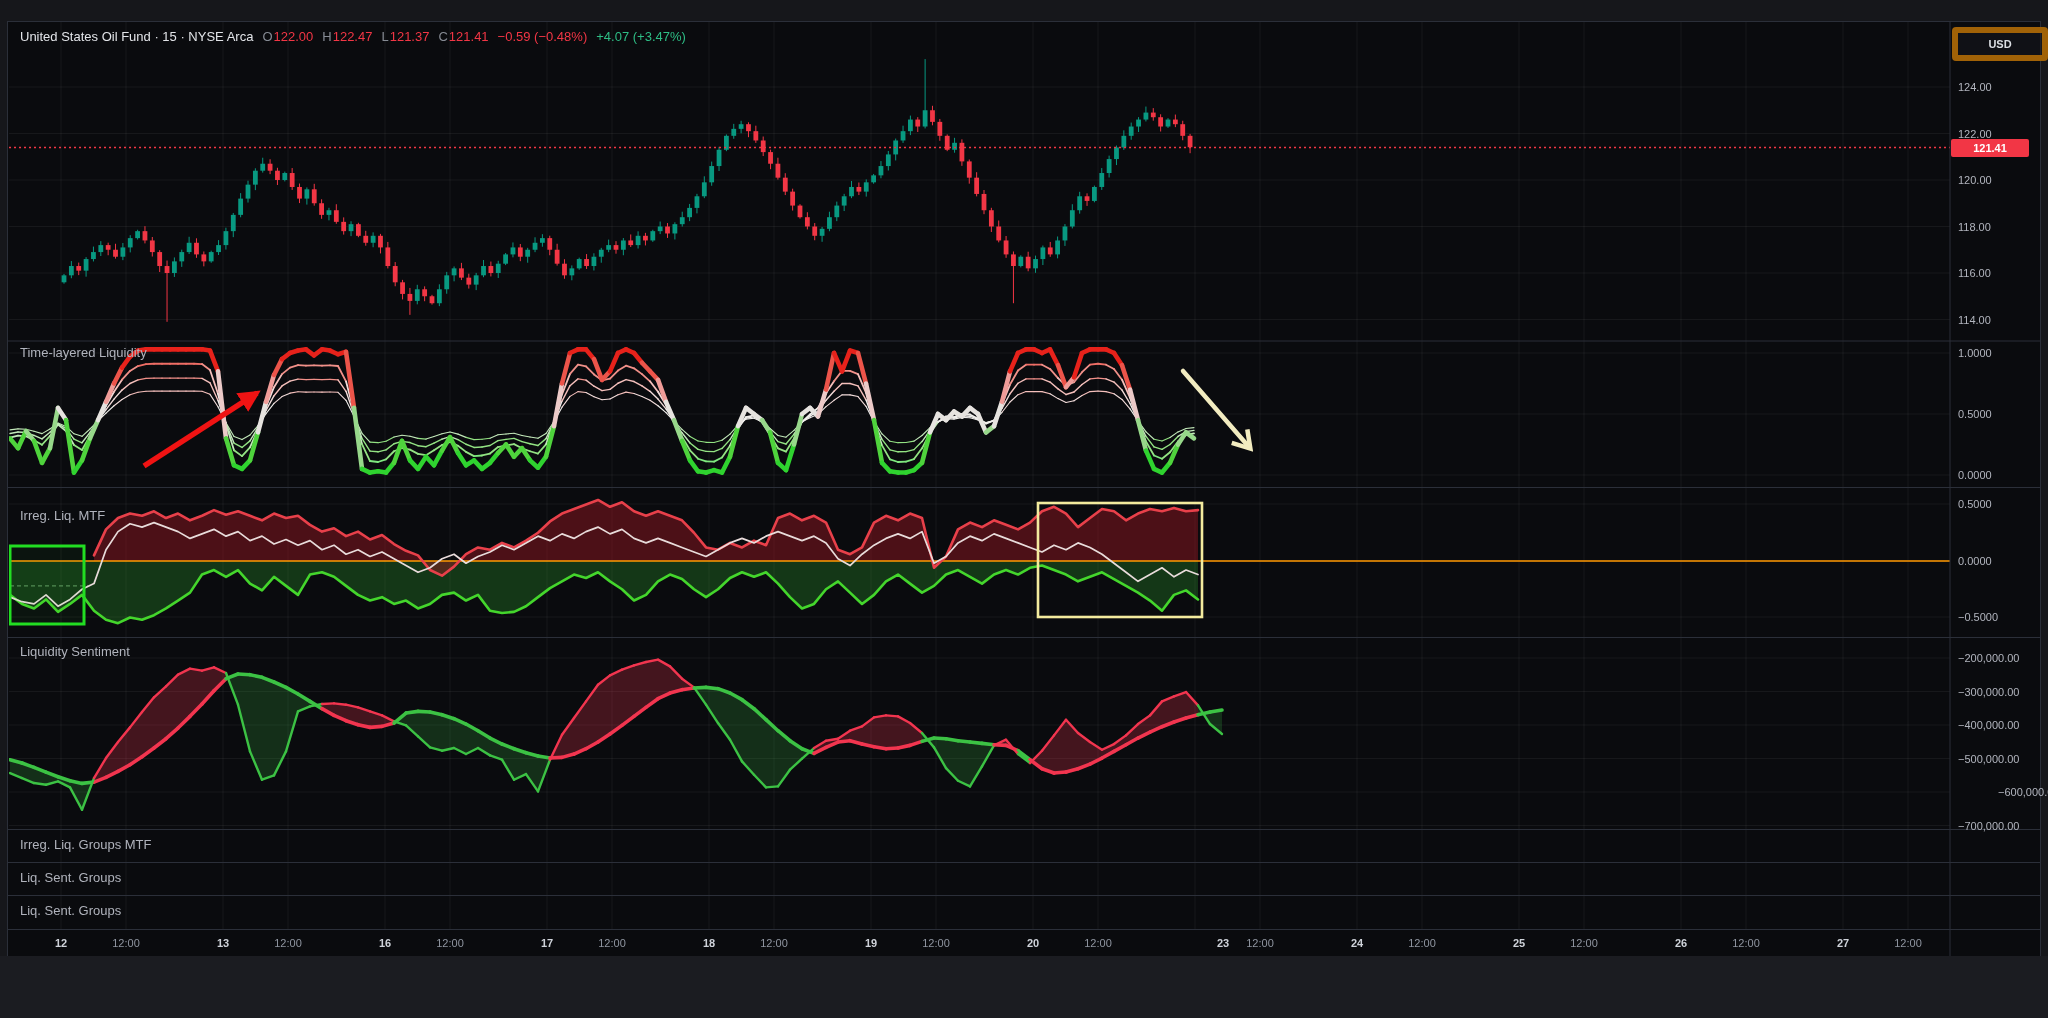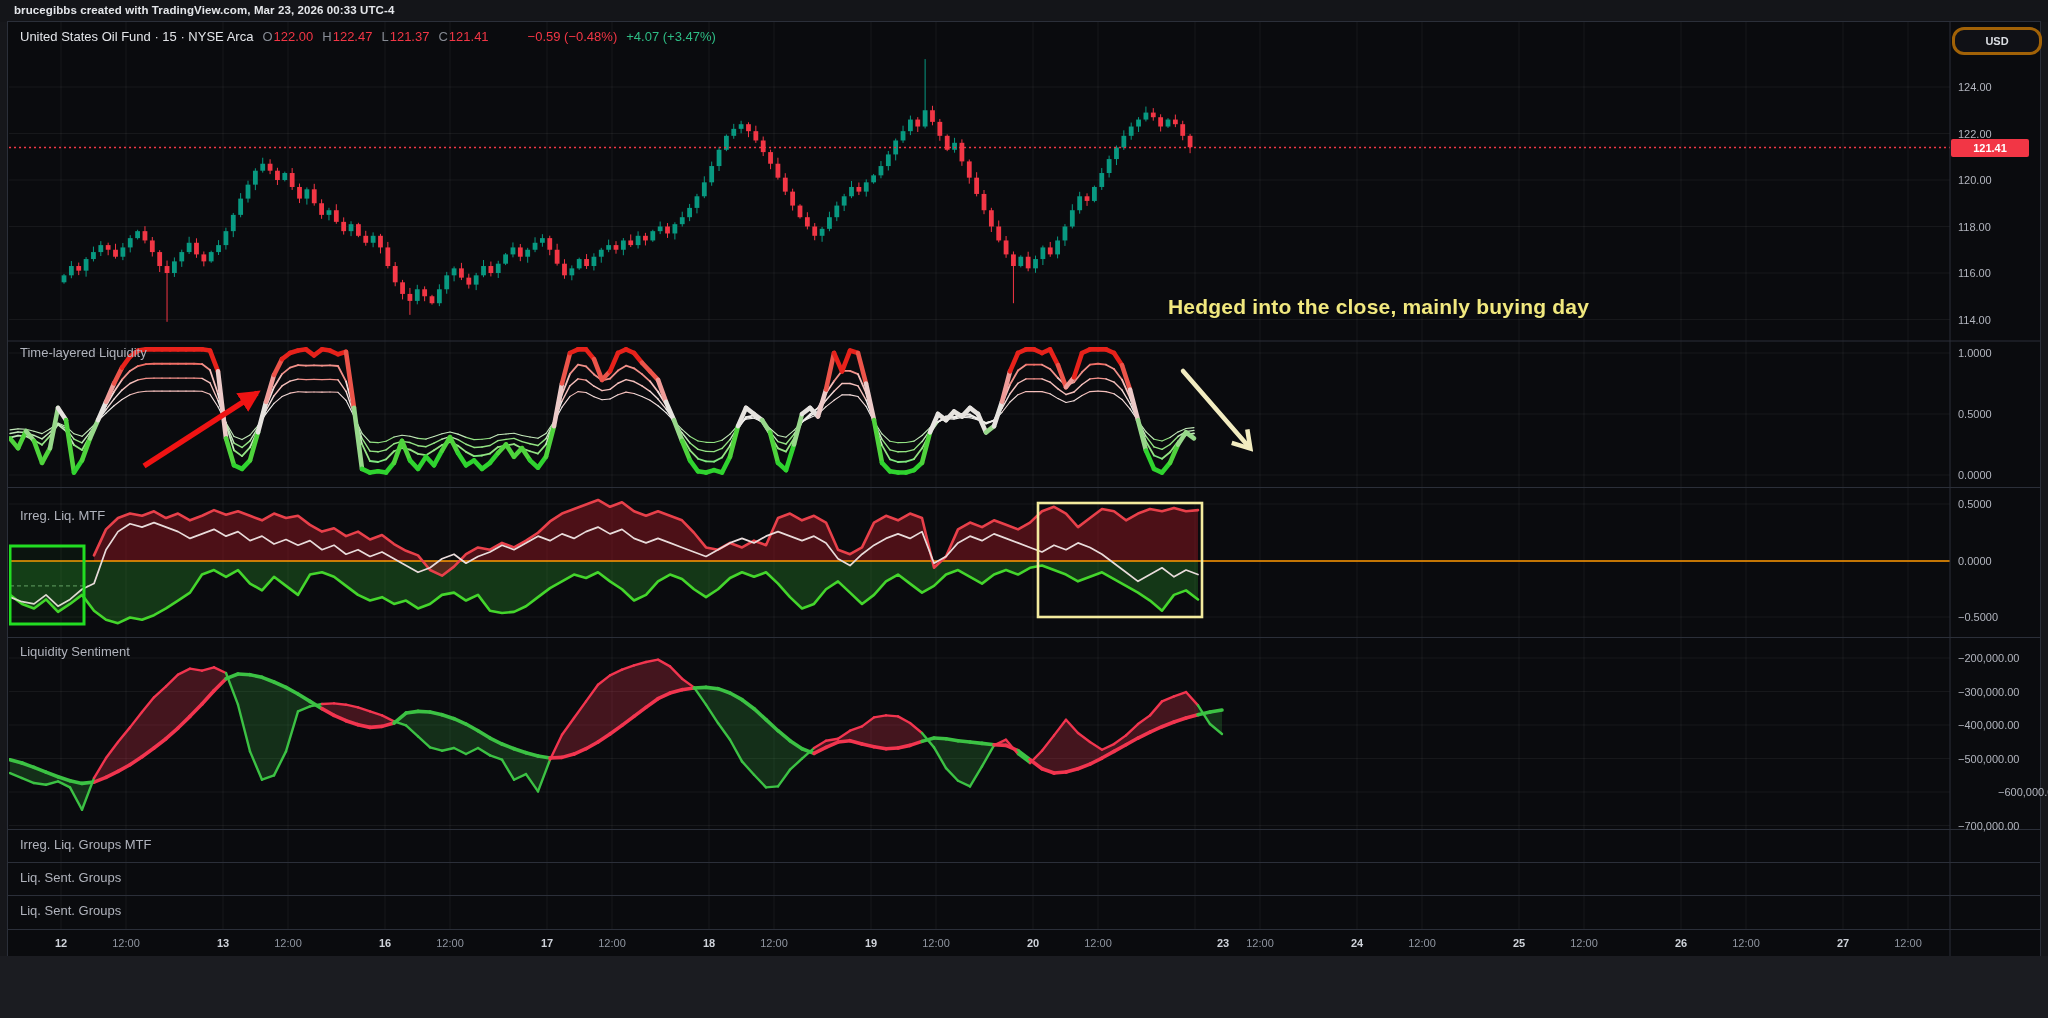--- a/index.html
+++ b/index.html
@@ -32,9 +32,6 @@
 
 <div id="stage">
 
-  <div id="topbar" class="abs">
-    <div id="attribution" class="abs">brucegibbs created with TradingView.com, Mar 23, 2026 00:33 UTC-4</div>
-  </div>
 
   <div id="chart-widget" class="abs">
     <svg id="gfx" class="abs" width="2048" height="1018" viewBox="0 0 2048 1018" style="left:-8px;top:-22px;">

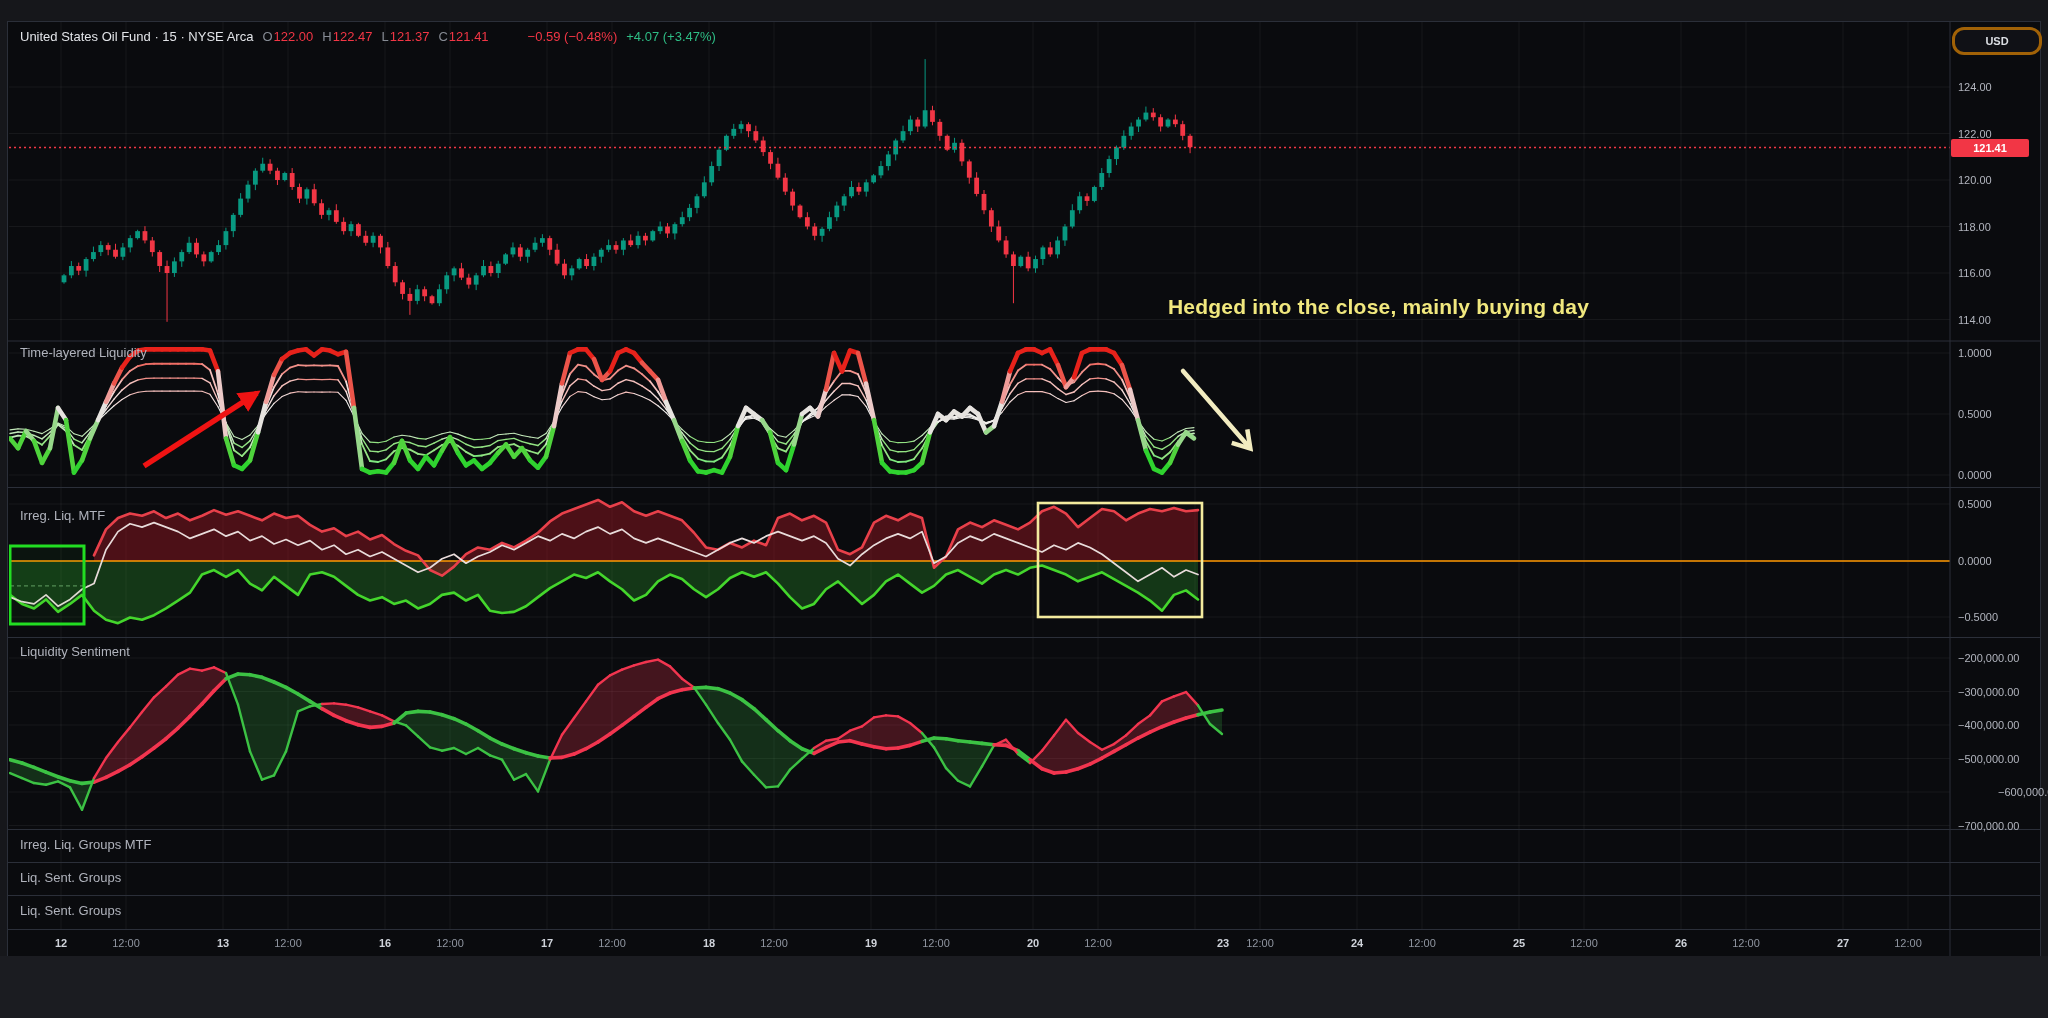--- a/index.html
+++ b/index.html
@@ -18,7 +18,7 @@
   #sym-title{color:#e2e4e8;font-weight:500;}
   .oletter{color:#868b94;}
   .oval{color:#f23645;margin-left:1px;}
-  #chg1{color:#f23645;margin-left:30px;}
+  #chg1{color:#f23645;}
   #chg2{color:#2ebd85;}
   #usd-btn{left:1952px;top:27px;width:84px;height:22px;border:3px solid #a16207;border-radius:12px;
     color:#dcdfe4;font-size:11px;font-weight:700;display:flex;align-items:center;justify-content:center;background:rgba(20,22,28,.6);cursor:pointer;}

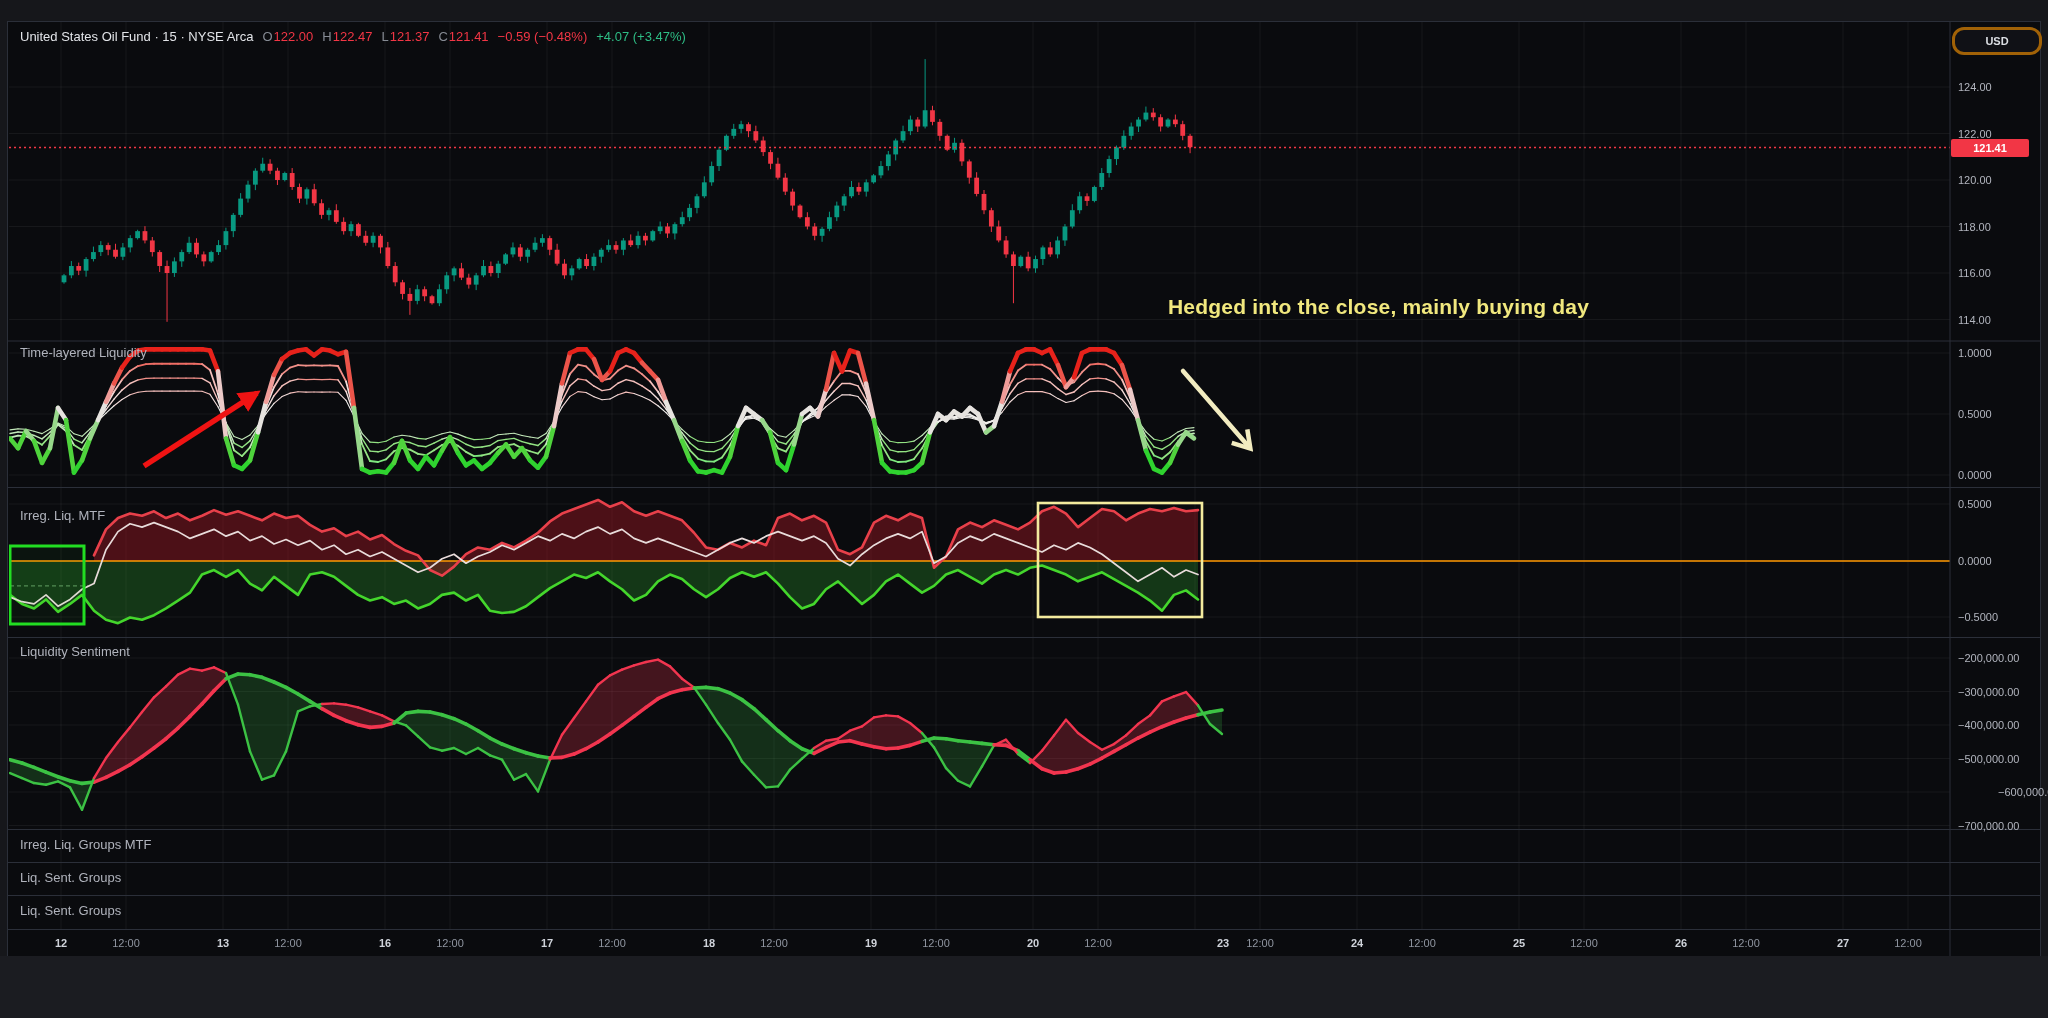--- a/index.html
+++ b/index.html
@@ -20,7 +20,7 @@
   .oval{color:#f23645;margin-left:1px;}
   #chg1{color:#f23645;}
   #chg2{color:#2ebd85;}
-  #usd-btn{left:1952px;top:27px;width:84px;height:22px;border:3px solid #a16207;border-radius:12px;
+  #usd-btn{left:1952px;top:27px;width:84px;height:22px;border:6px solid #a16207;border-radius:4px;
     color:#dcdfe4;font-size:11px;font-weight:700;display:flex;align-items:center;justify-content:center;background:rgba(20,22,28,.6);cursor:pointer;}
   #price-chip{left:1951px;top:139px;width:78px;height:18px;background:#f23645;color:#fff;font-size:11px;
     font-weight:700;display:flex;align-items:center;justify-content:center;border-radius:2px;}

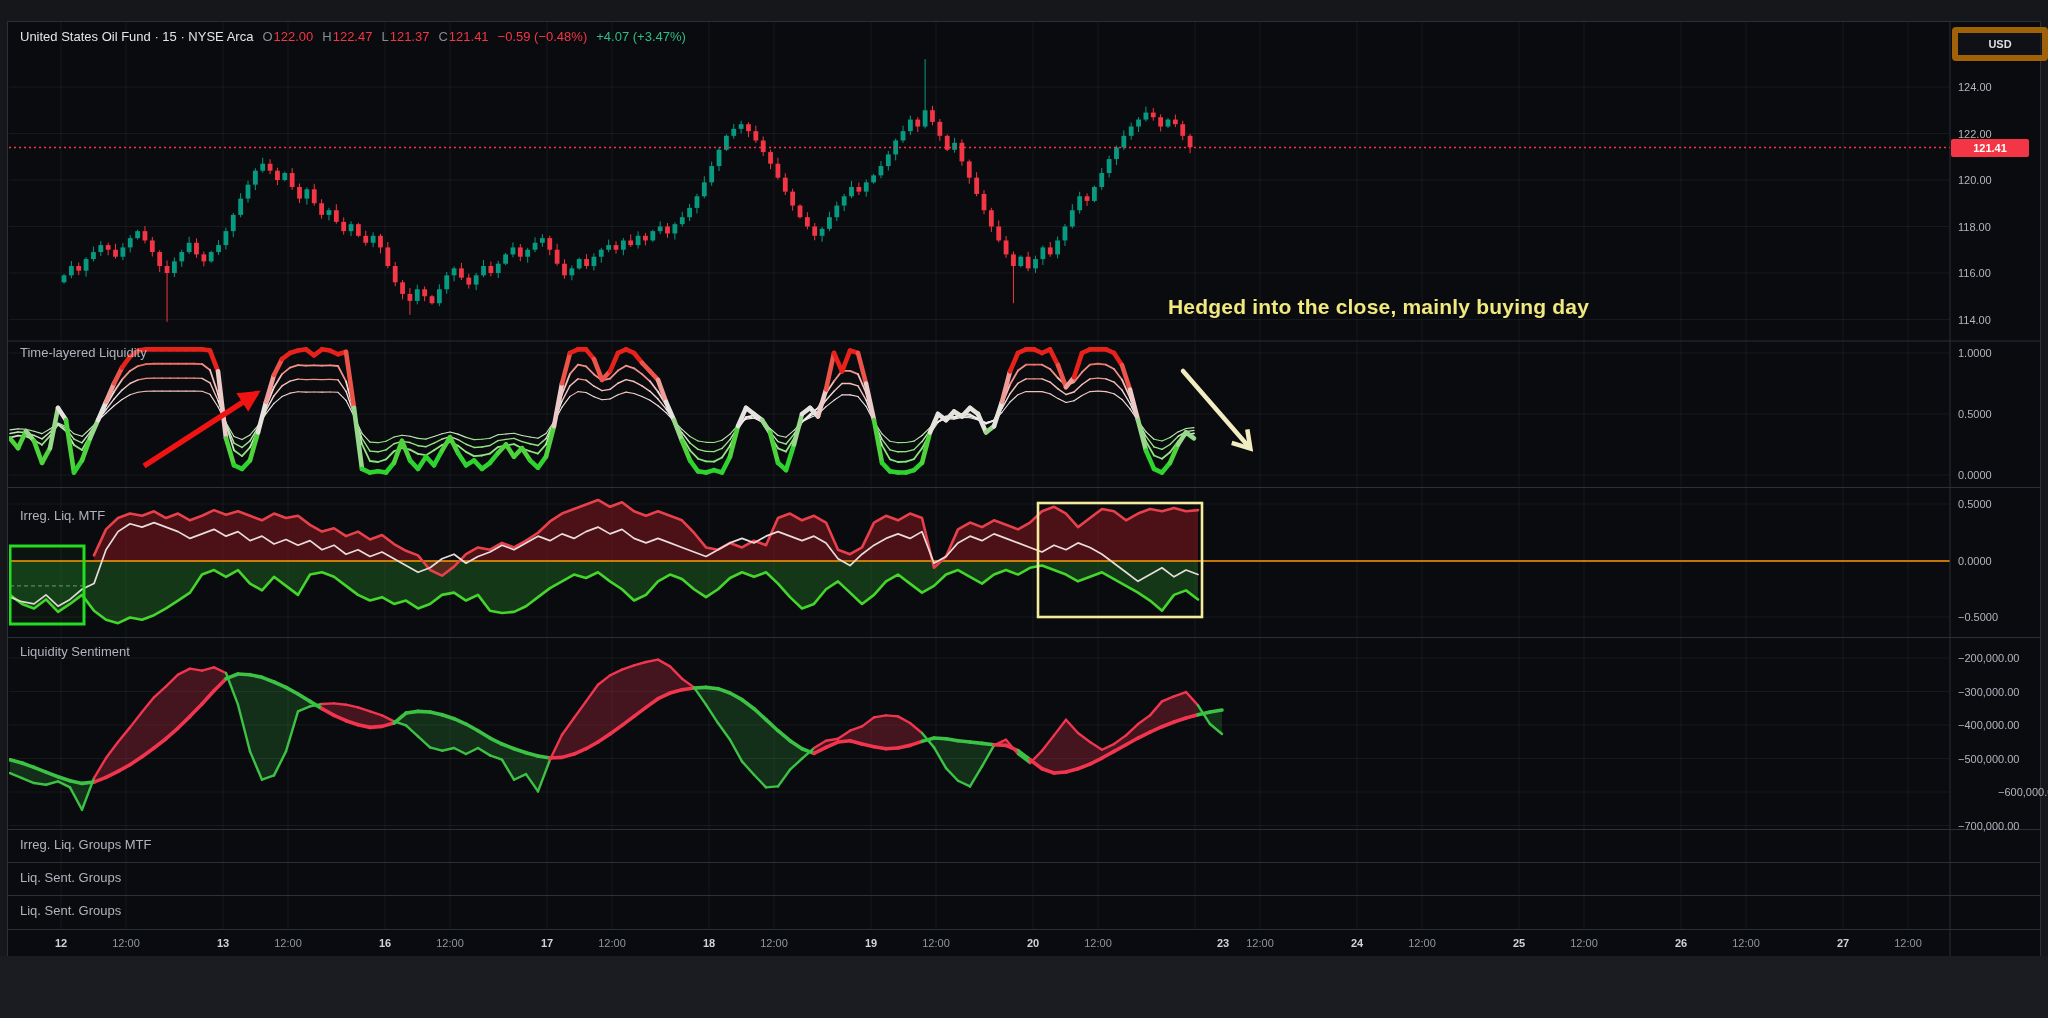--- a/index.html
+++ b/index.html
@@ -1325,7 +1325,6 @@
       <span id="chg2">+4.07 (+3.47%)</span>
     </div>
 
-    <div id="note" class="abs" style="left:1160px;top:273px;">Hedged into the close, mainly buying day</div>
   </div>
 
   <div id="usd-btn" class="abs">USD</div>

